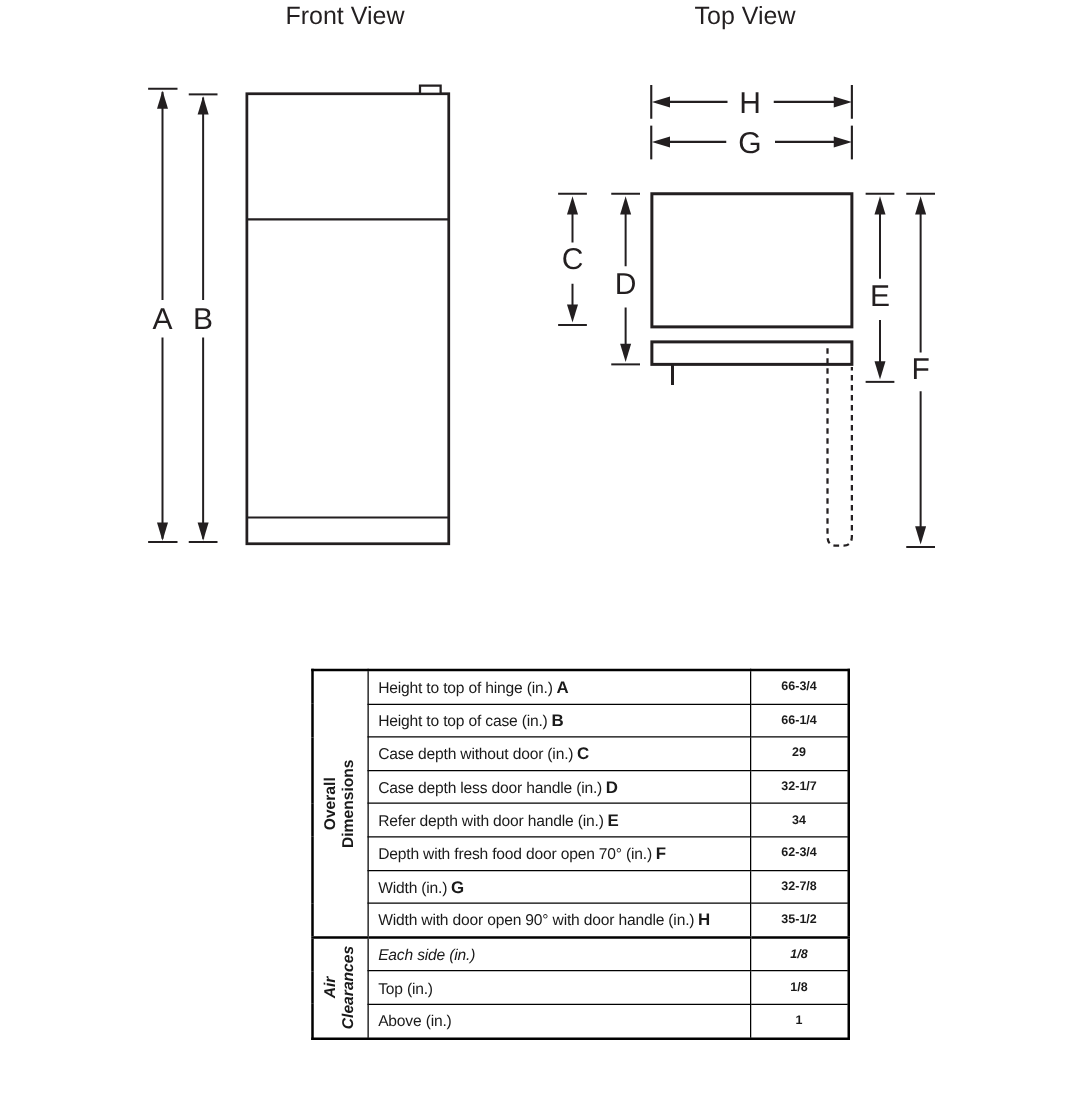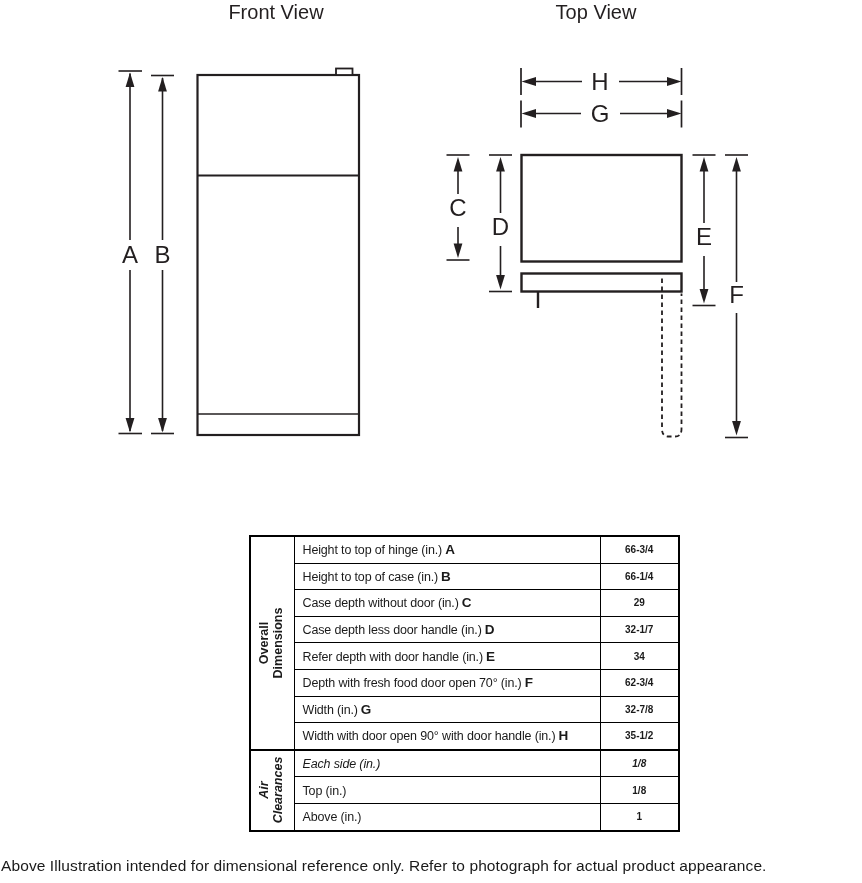--- a/index.html
+++ b/index.html
@@ -267,7 +267,6 @@
     </tbody>
   </table>
 
-  <div id="footer-caption">Above Illustration intended for dimensional reference only. Refer to photograph for actual product appearance.</div>
 
 </div>
 

